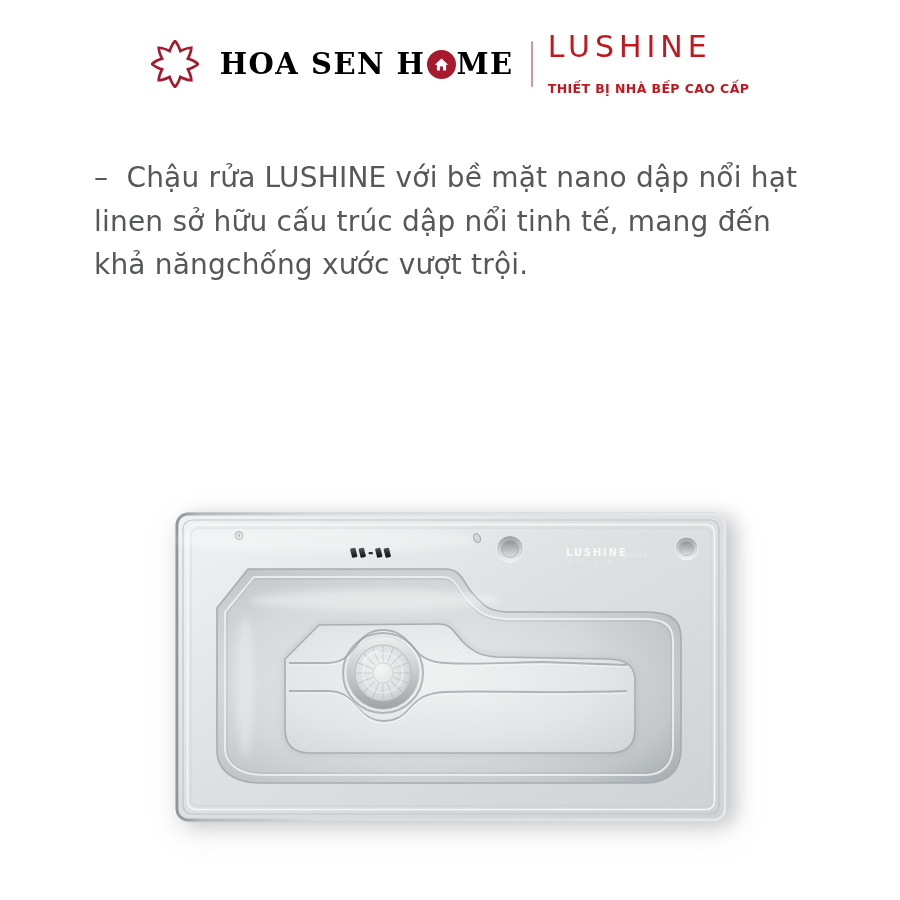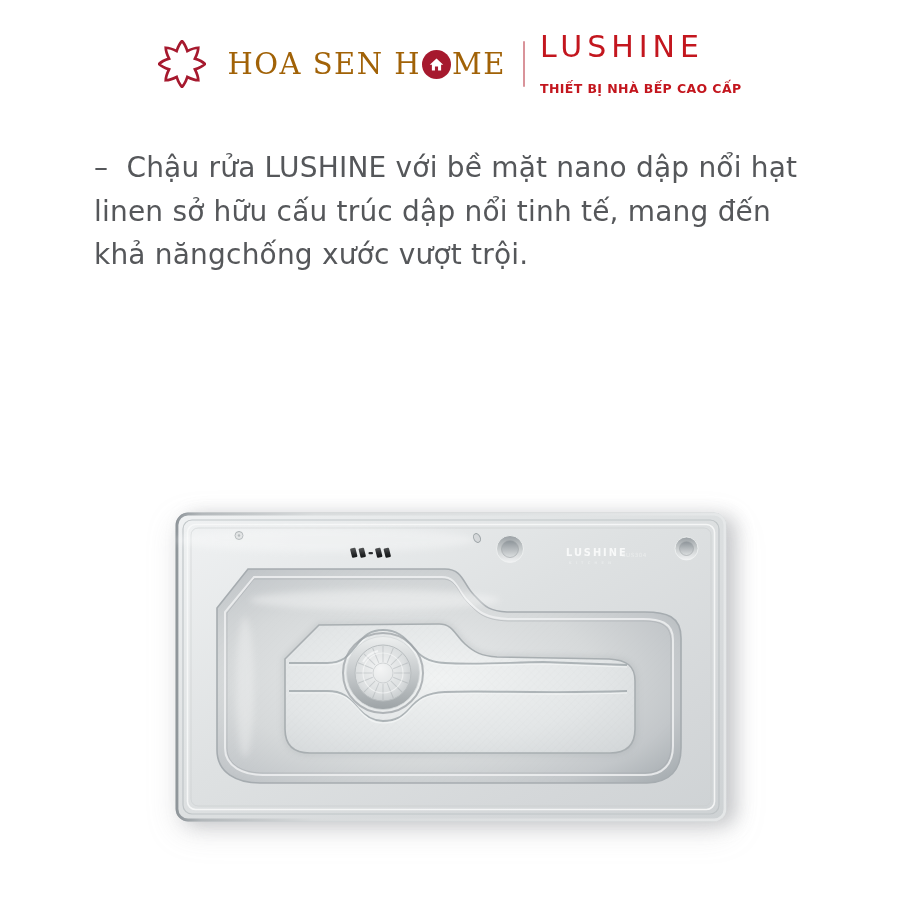--- a/index.html
+++ b/index.html
@@ -10,9 +10,9 @@
   .header{position:absolute;top:34px;left:0;right:0;height:60px;
           display:flex;justify-content:center;align-items:center;}
   .lotus{width:48px;height:48px;margin-right:9px;flex:0 0 auto;}
-  .wordmark{display:flex;align-items:center;color:#a16207;
+  .wordmark{display:flex;align-items:center;color:#000000;
             font-family:"DejaVu Serif","Liberation Serif",serif;
-            font-weight:400;font-size:29px;letter-spacing:1.5px;white-space:pre;margin-left:12px;}
+            font-weight:700;font-size:29px;letter-spacing:1.5px;white-space:pre;margin-left:12px;}
   .o-home{display:inline-flex;align-items:center;justify-content:center;
           width:29px;height:29px;border-radius:50%;background:#A6192E;margin:0 1px;}
   .o-home svg{width:17px;height:17px;display:block;}

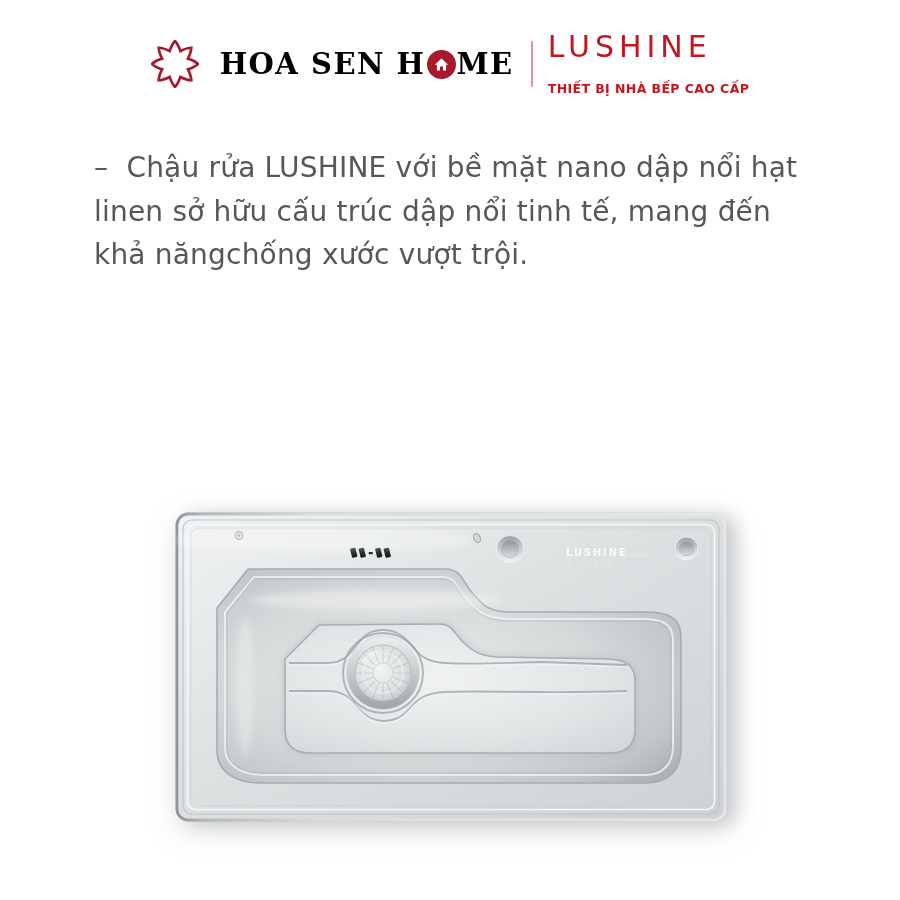--- a/index.html
+++ b/index.html
@@ -27,7 +27,7 @@
   
   .desc{position:absolute;left:94px;top:146px;width:800px;color:#55575a;
         font-size:28px;line-height:43.5px;letter-spacing:0.2px;}
-  .desc p{margin:0 0 17px 0;white-space:pre-wrap;}
+  .desc p{margin:10px 0 17px 0;white-space:pre-wrap;}
 
   
   .sink-wrap{position:absolute;left:175px;top:512px;width:552px;height:310px;margin:0;

